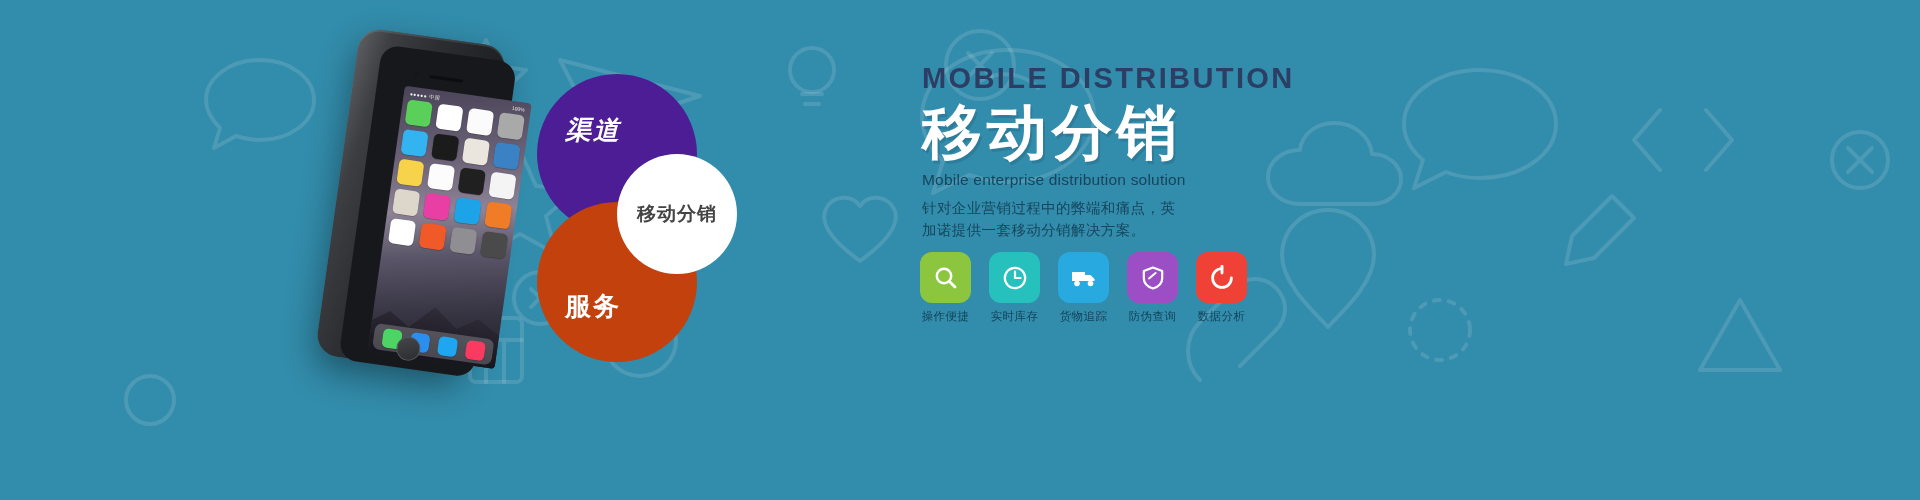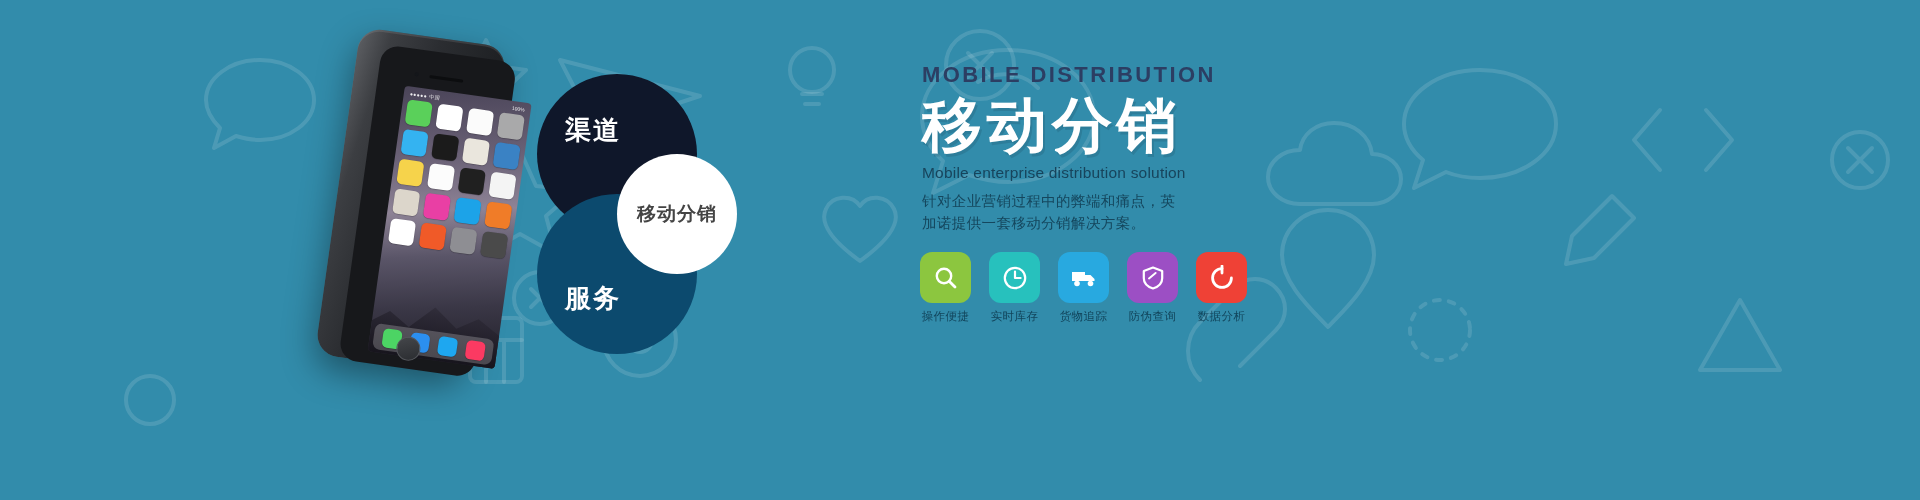--- a/index.html
+++ b/index.html
@@ -141,7 +141,7 @@
     width:480px;
   }
   .kicker {
-    font-size:22px;
+    font-size:29px;
     letter-spacing:2.4px;
     color:#2c3e63;
     font-weight:700;

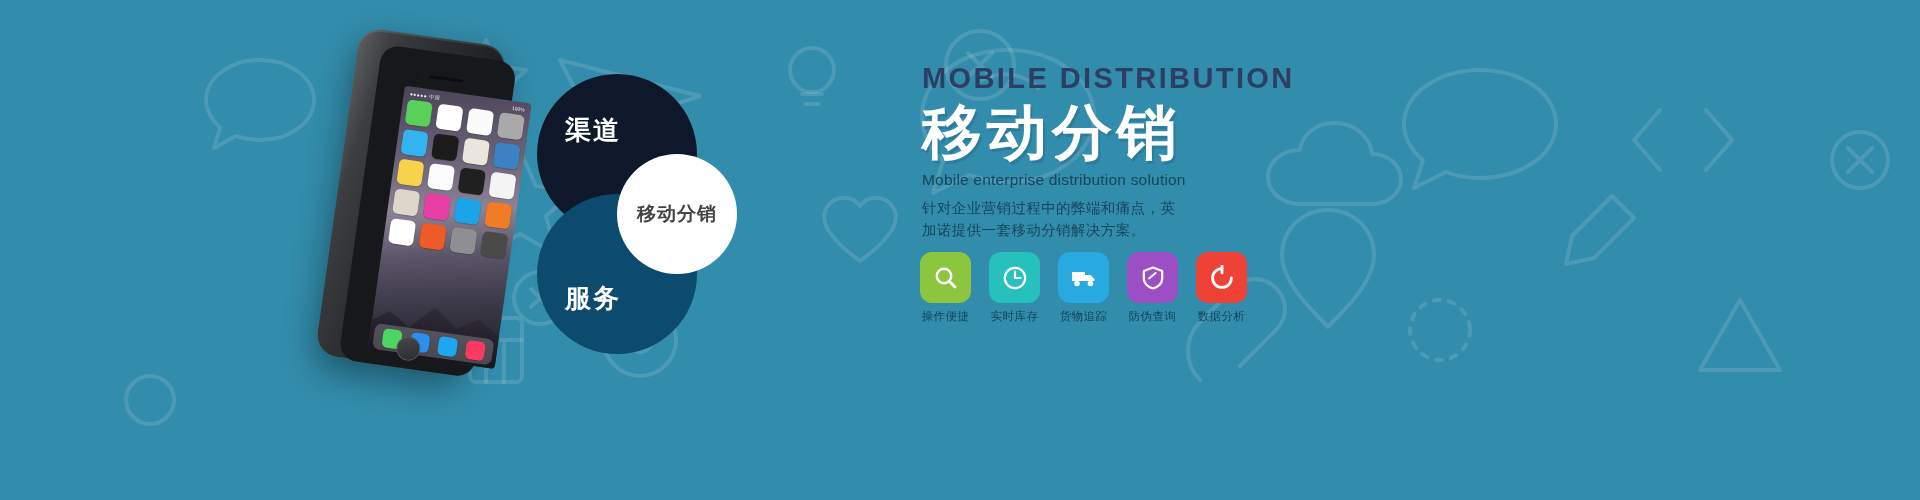--- a/index.html
+++ b/index.html
@@ -115,7 +115,7 @@
     font-weight:600;
     letter-spacing:2px;
   }
-  .venn-tl { left:0;    top:0;    background:#0f172a; }
+  .venn-tl { left:0;    top:0;    background:#4c1d95;font-style:italic; }
   .venn-tr { left:120px;top:0;    background:#e6e316; }
   .venn-bl { left:0;    top:120px;background:#0c4a6e; }
   .venn-br { left:120px;top:120px;background:#68c23f; }

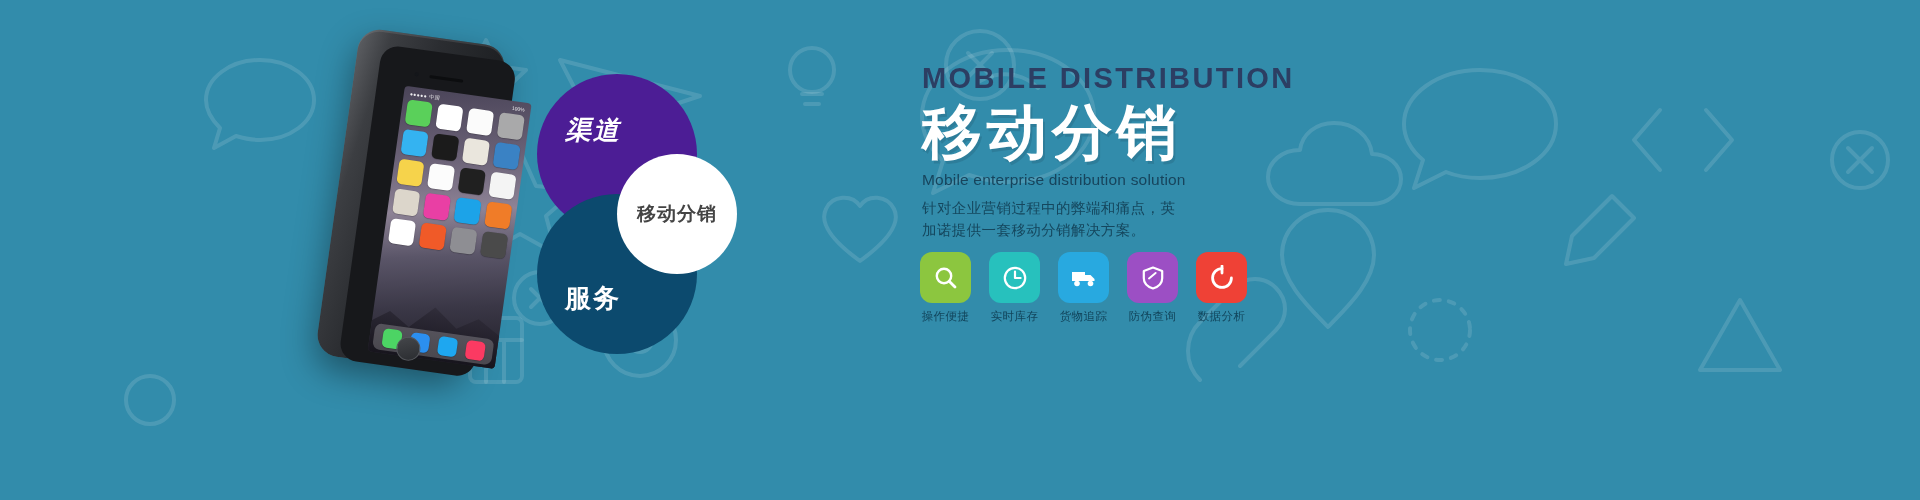--- a/index.html
+++ b/index.html
@@ -117,7 +117,7 @@
   }
   .venn-tl { left:0;    top:0;    background:#4c1d95;font-style:italic; }
   .venn-tr { left:120px;top:0;    background:#e6e316; }
-  .venn-bl { left:0;    top:120px;background:#0c4a6e; }
+  .venn-bl { left:0;    top:128px;background:#c2410c; }
   .venn-br { left:120px;top:120px;background:#68c23f; }
   .venn-tl span { transform:translate(-24px,-24px); }
   .venn-tr span { transform:translate(24px,-24px); }

